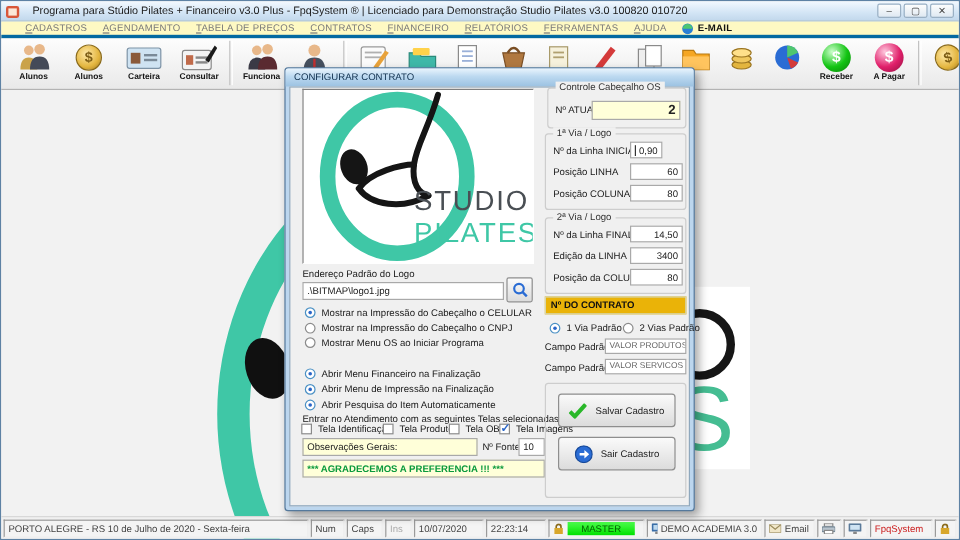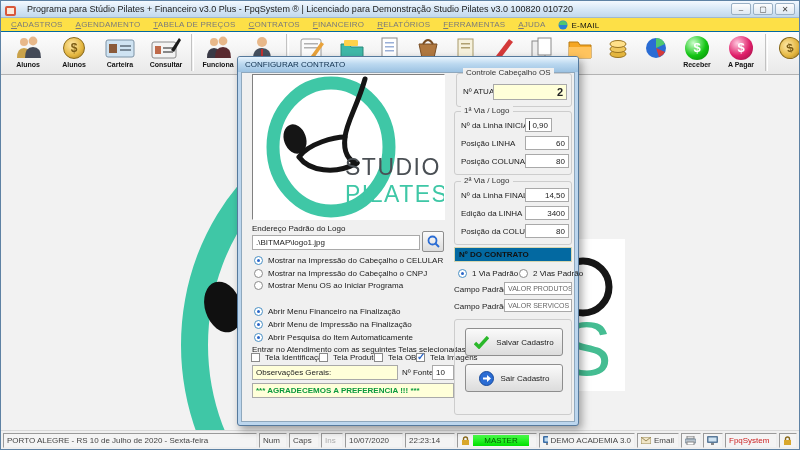--- a/index.html
+++ b/index.html
@@ -16,7 +16,7 @@
   .wbtn.min::after{content:"–"} .wbtn.max::after{content:"▢"} .wbtn.cls::after{content:"✕"}
 
   
-  .menubar{position:absolute;left:0;top:17px;right:0;height:14px;background:#fde047;border-bottom:1px solid #0369a1;display:flex;align-items:center;padding:0 10px;gap:13px}
+  .menubar{position:absolute;left:0;top:17px;right:0;height:14px;background:#fef9c3;border-bottom:3px solid #0369a1;display:flex;align-items:center;padding:0 20px;gap:13px}
   .mi{display:inline-block;font-size:8px;color:#7a7a7a;letter-spacing:.2px}
   .mi::first-letter{text-decoration:underline}
   .mi.email{color:#111;font-weight:normal;display:flex;align-items:flex-end;gap:3px}

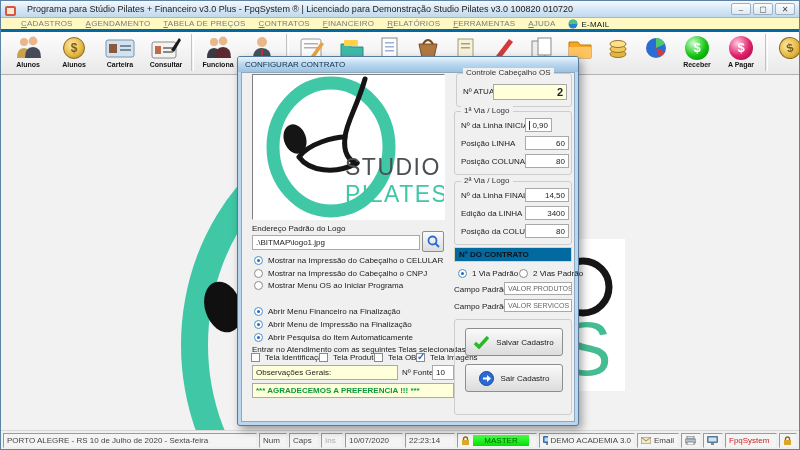--- a/index.html
+++ b/index.html
@@ -19,7 +19,7 @@
   .menubar{position:absolute;left:0;top:17px;right:0;height:14px;background:#fef9c3;border-bottom:3px solid #0369a1;display:flex;align-items:center;padding:0 20px;gap:13px}
   .mi{display:inline-block;font-size:8px;color:#7a7a7a;letter-spacing:.2px}
   .mi::first-letter{text-decoration:underline}
-  .mi.email{color:#111;font-weight:normal;display:flex;align-items:flex-end;gap:3px}
+  .mi.email{color:#111;font-weight:bold;display:flex;align-items:flex-start;gap:3px}
   .mi.email::first-letter{text-decoration:none}
 
   

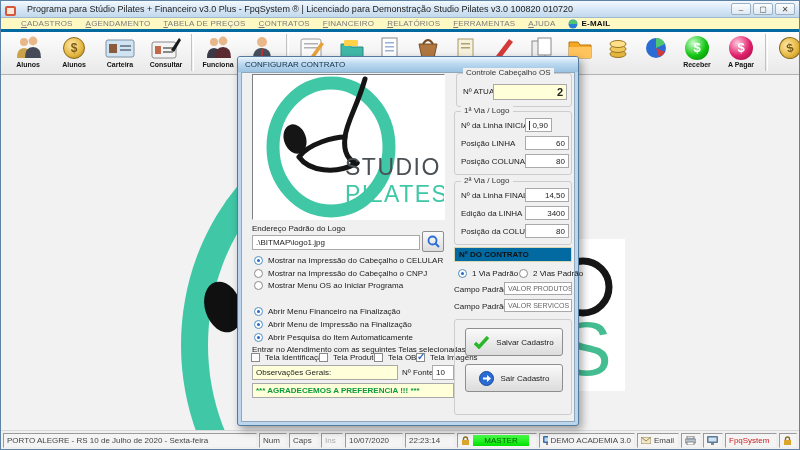--- a/index.html
+++ b/index.html
@@ -63,7 +63,7 @@
   .logoBox{position:absolute;left:14px;top:17px;width:193px;height:146px;background:#fff;border:1px solid;border-color:#808080 #fff #fff #808080}
   .magbtn{position:absolute;left:184px;top:174px;width:22px;height:21px;background:linear-gradient(#fbfbfb,#dcdcdc);border:1px solid #8e8e8e;border-radius:2px;display:flex;align-items:center;justify-content:center}
   .pbtn{position:absolute;background:linear-gradient(#fafafa,#dcdcdc);border:1px solid #8e8e8e;border-radius:3px;display:flex;align-items:center;justify-content:center;gap:7px;font-size:8px;color:#222}
-  .banner{position:absolute;background:#0369a1;border:1px solid #d6d6b0;font-size:8px;font-weight:bold;color:#111;display:flex;align-items:center;padding:0 4px}
+  .banner{position:absolute;background:#eab308;border:1px solid #d6d6b0;font-size:8px;font-weight:bold;color:#111;display:flex;align-items:center;padding:0 4px}
   .msg{color:#0a9a3c;font-weight:bold}
 
   

